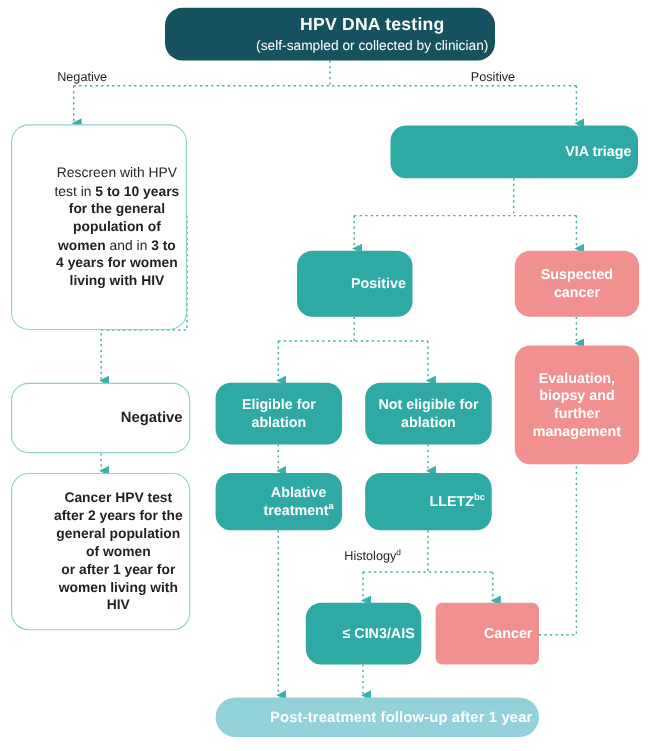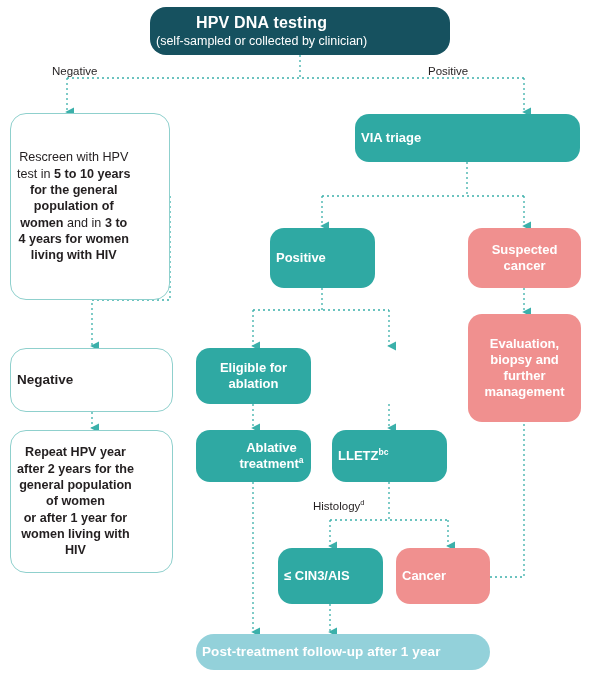--- a/index.html
+++ b/index.html
@@ -13,7 +13,7 @@
 
   .node{
     position:absolute;box-sizing:border-box;
-    display:flex;align-items:center;justify-content:flex-start;text-align:center;
+    display:flex;align-items:center;justify-content:flex-end;text-align:center;
     border-radius:14px;line-height:1.22;
   }
   .node .txt{display:block;padding:0 6px;}

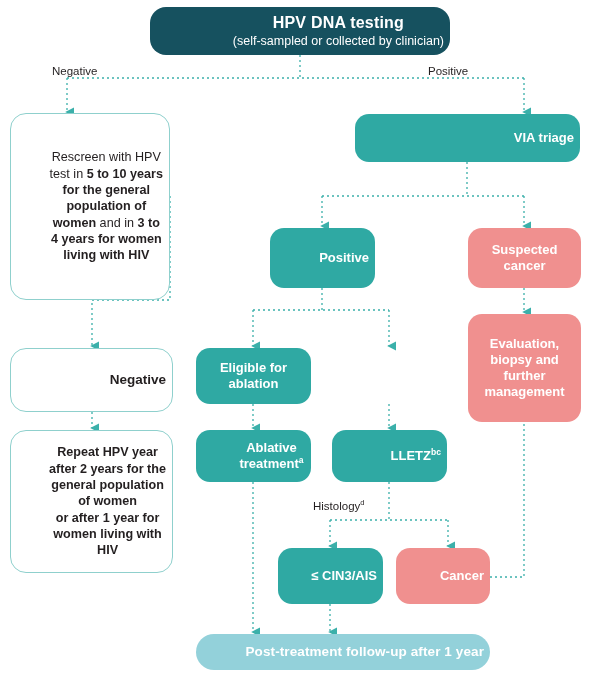--- a/index.html
+++ b/index.html
@@ -160,6 +160,9 @@
     <span class="txt">Eligible for ablation</span>
   </div>
 
+  <div class="node n-teal" style="left:332px;top:348px;width:115px;height:56px;">
+    <span class="txt">Not eligible for ablation</span>
+  </div>
 
   <div class="node n-teal" style="left:196px;top:430px;width:115px;height:52px;padding-left:36px;">
     <span class="txt"><span>Ablative treatment</span><sup>a</sup></span>

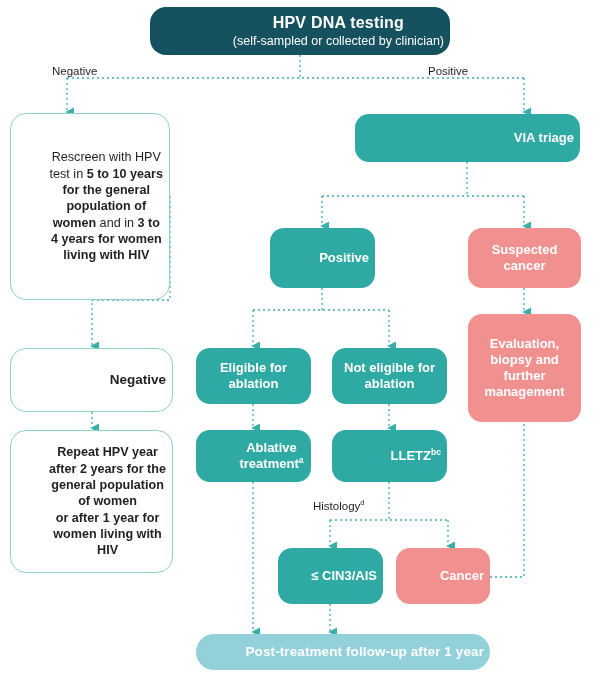--- a/index.html
+++ b/index.html
@@ -146,7 +146,7 @@
 
   <div class="node n-outline" style="left:10px;top:430px;width:163px;height:143px;">
     <span class="txt para">
-      <b>Repeat HPV year</b><br>
+      <b>Cancer HPV test</b><br>
       <b>after 2 years for the</b><br>
       <b>general population</b><br>
       <b>of women</b><br>

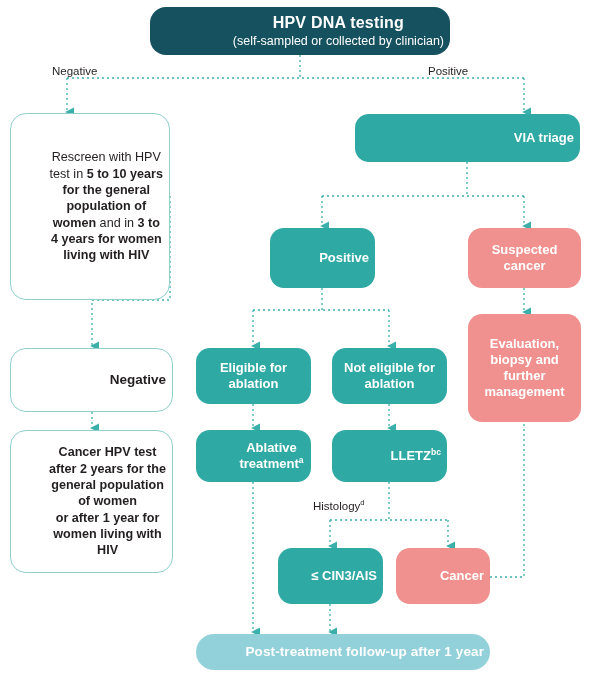--- a/index.html
+++ b/index.html
@@ -178,7 +178,7 @@
     <span class="txt">≤ CIN3/AIS</span>
   </div>
 
-  <div class="node n-pink" style="left:396px;top:548px;width:94px;height:56px;">
+  <div class="node n-pink" style="left:396px;top:548px;width:94px;height:56px;border-radius:6px;">
     <span class="txt">Cancer</span>
   </div>
 

